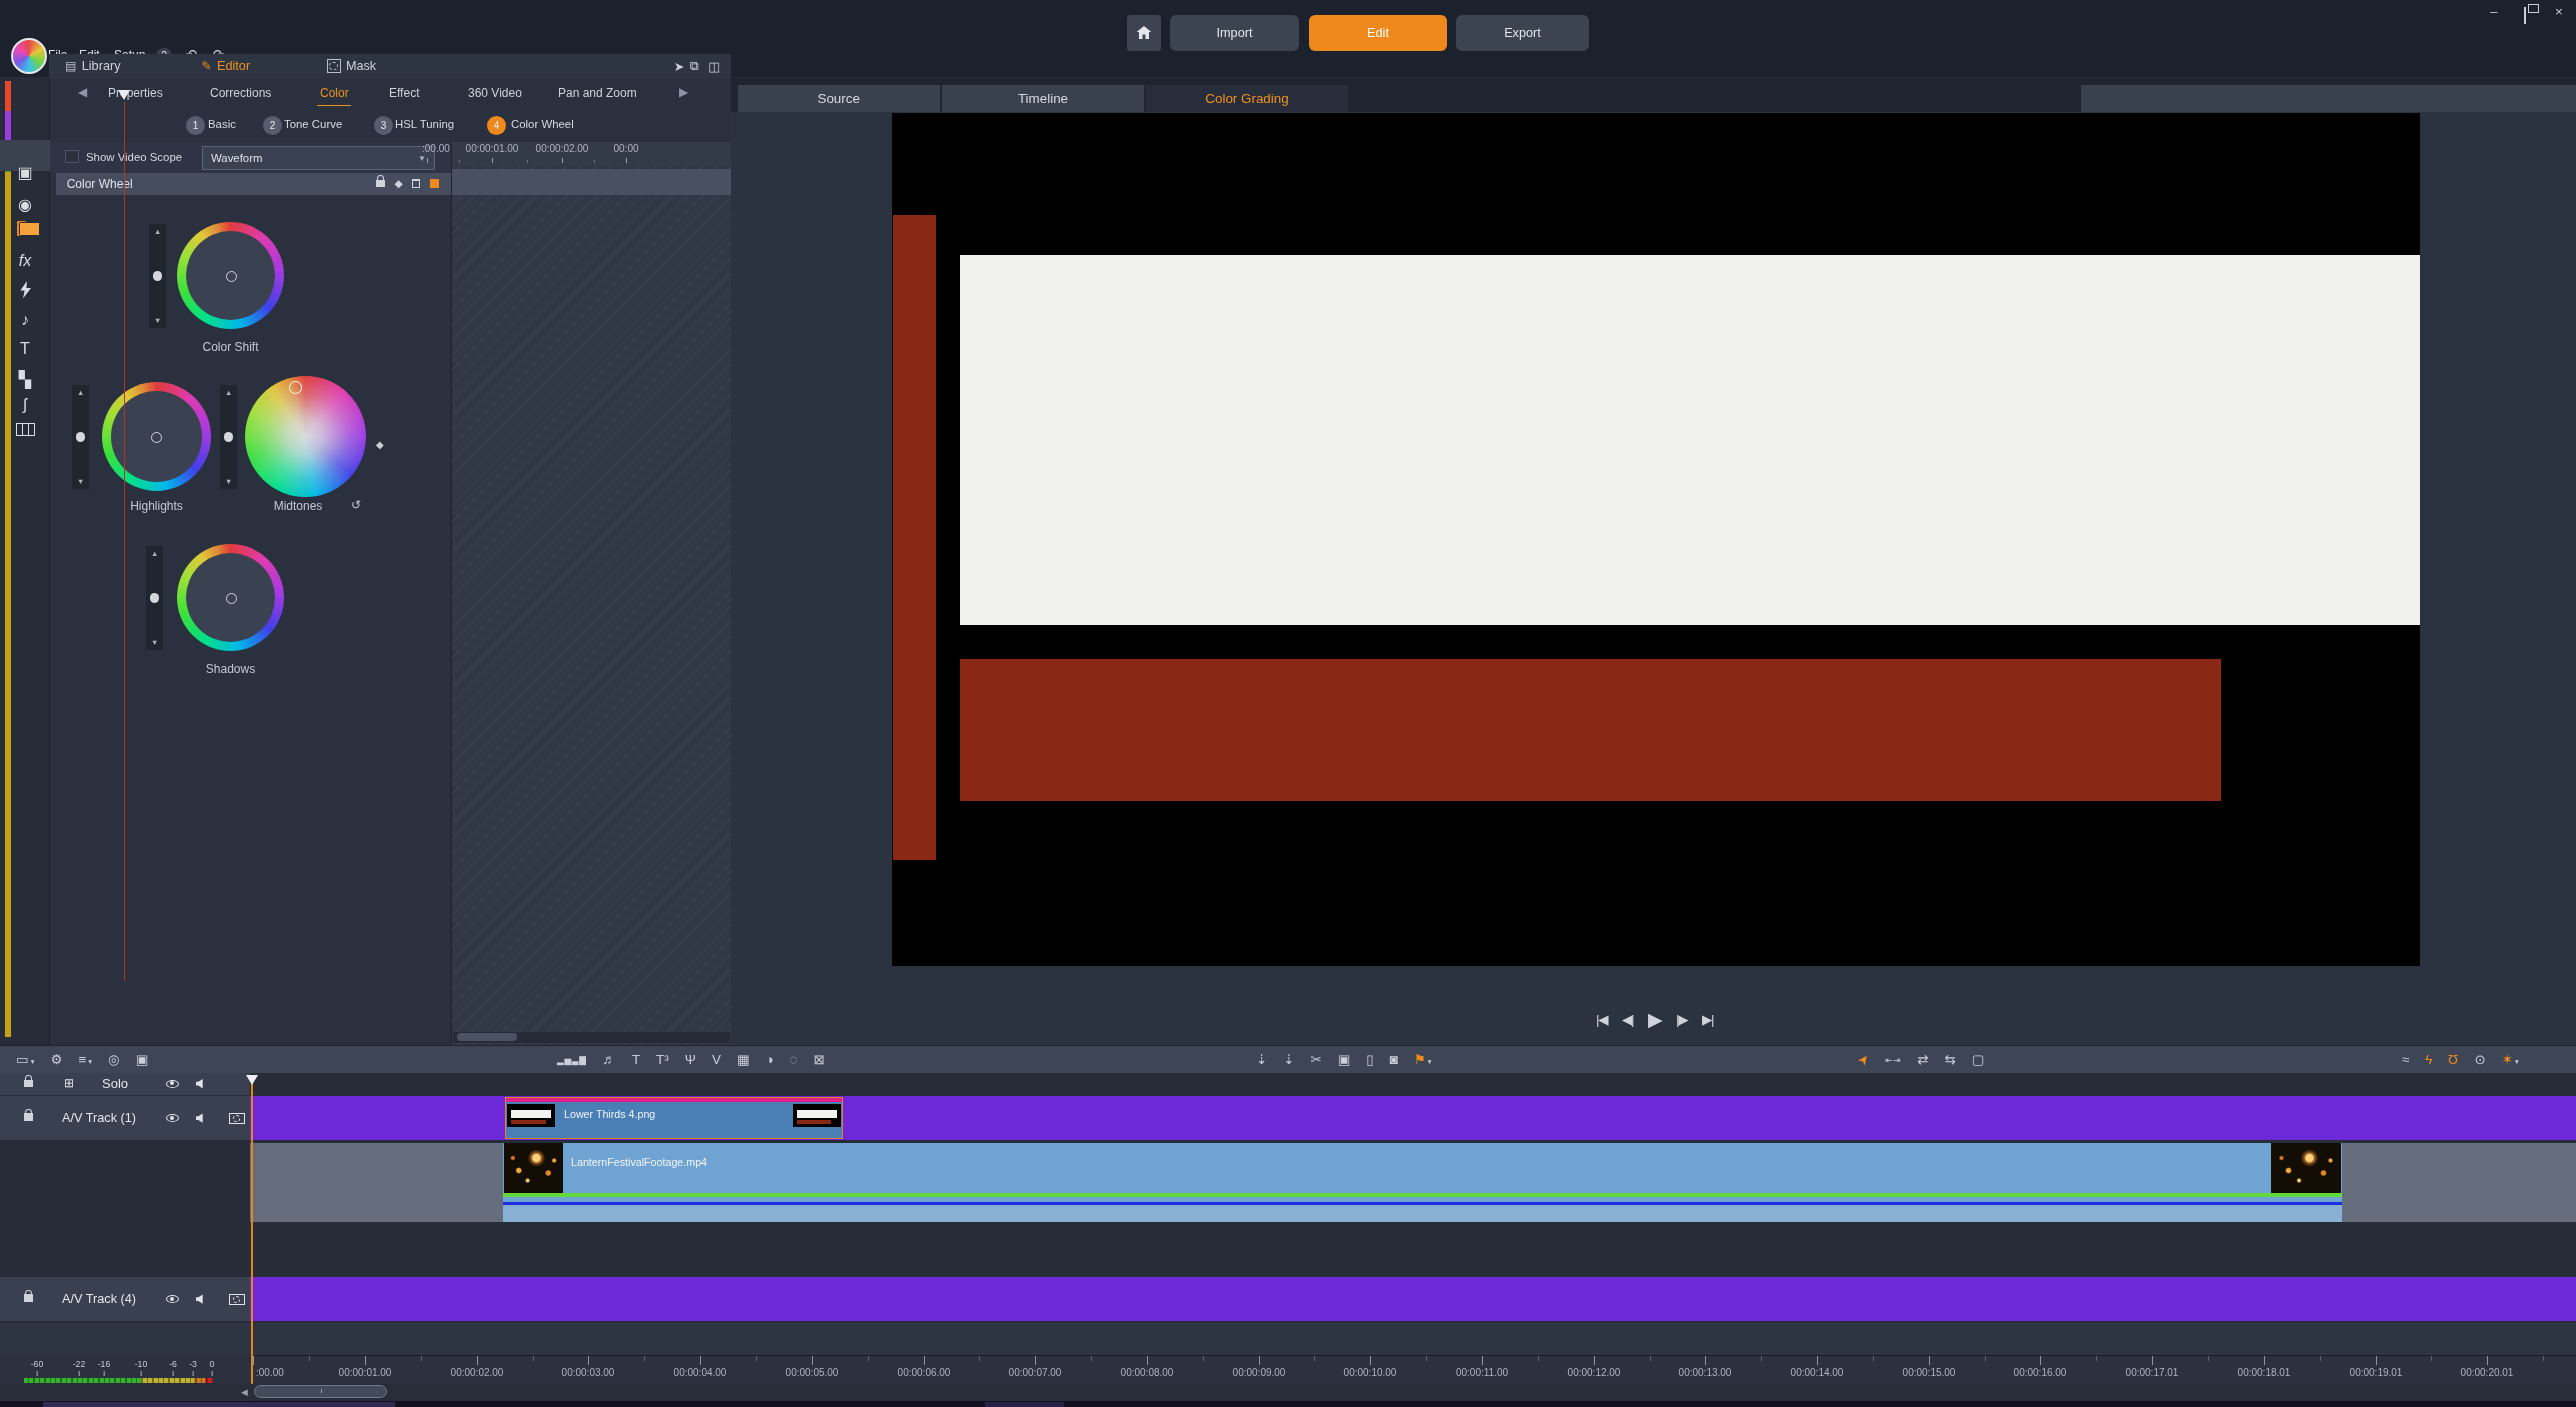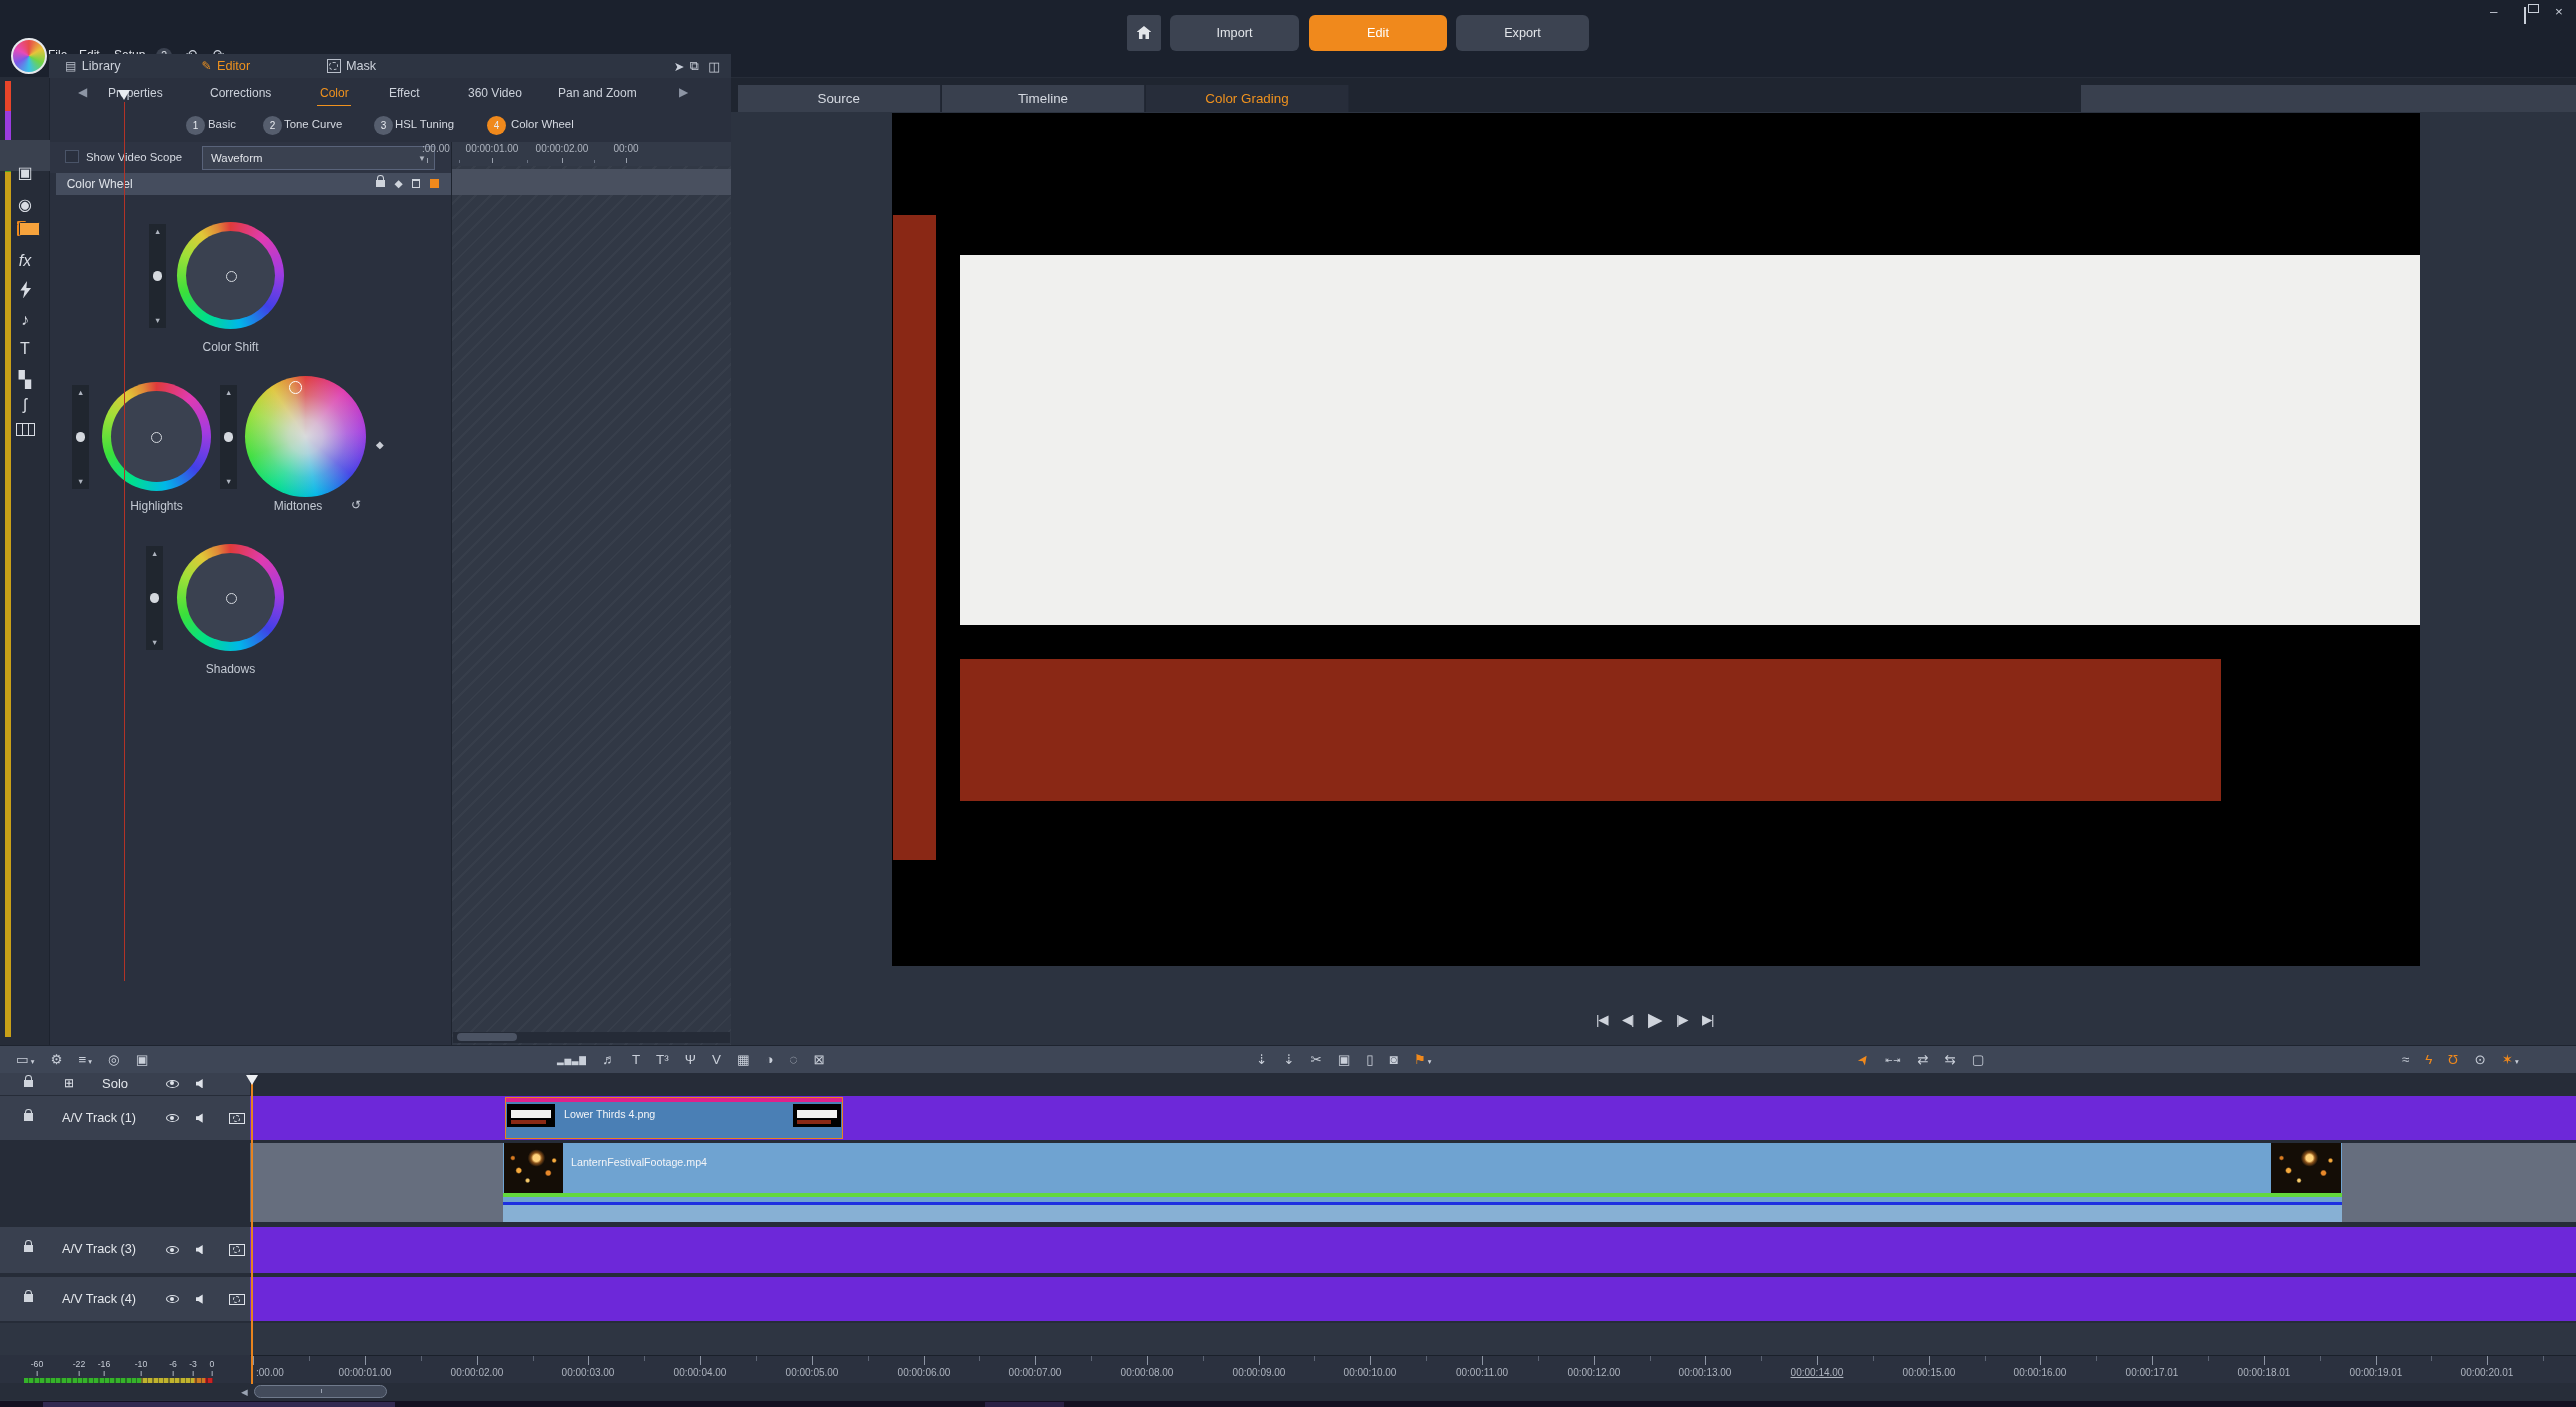--- a/index.html
+++ b/index.html
@@ -460,16 +460,6 @@
       </div>
     </div>
 
-    <div class="trow" style="top:154px;height:46px;">
-      <div class="tlane"></div>
-      <div class="thead">
-        <span class="tico lock" style="left:24px;top:18px;"></span>
-        <span class="tlabel" style="top:15.4px;">A/V Track (3)</span>
-        <span class="eye" style="left:166px;top:19px;"></span>
-        <span class="speaker" style="left:196px;top:18px;"></span>
-        <span class="masksq" style="left:229px;top:17.4px;"></span>
-      </div>
-    </div>
 
     <div class="trow" style="top:204px;height:44px;">
       <div class="tlane"></div>

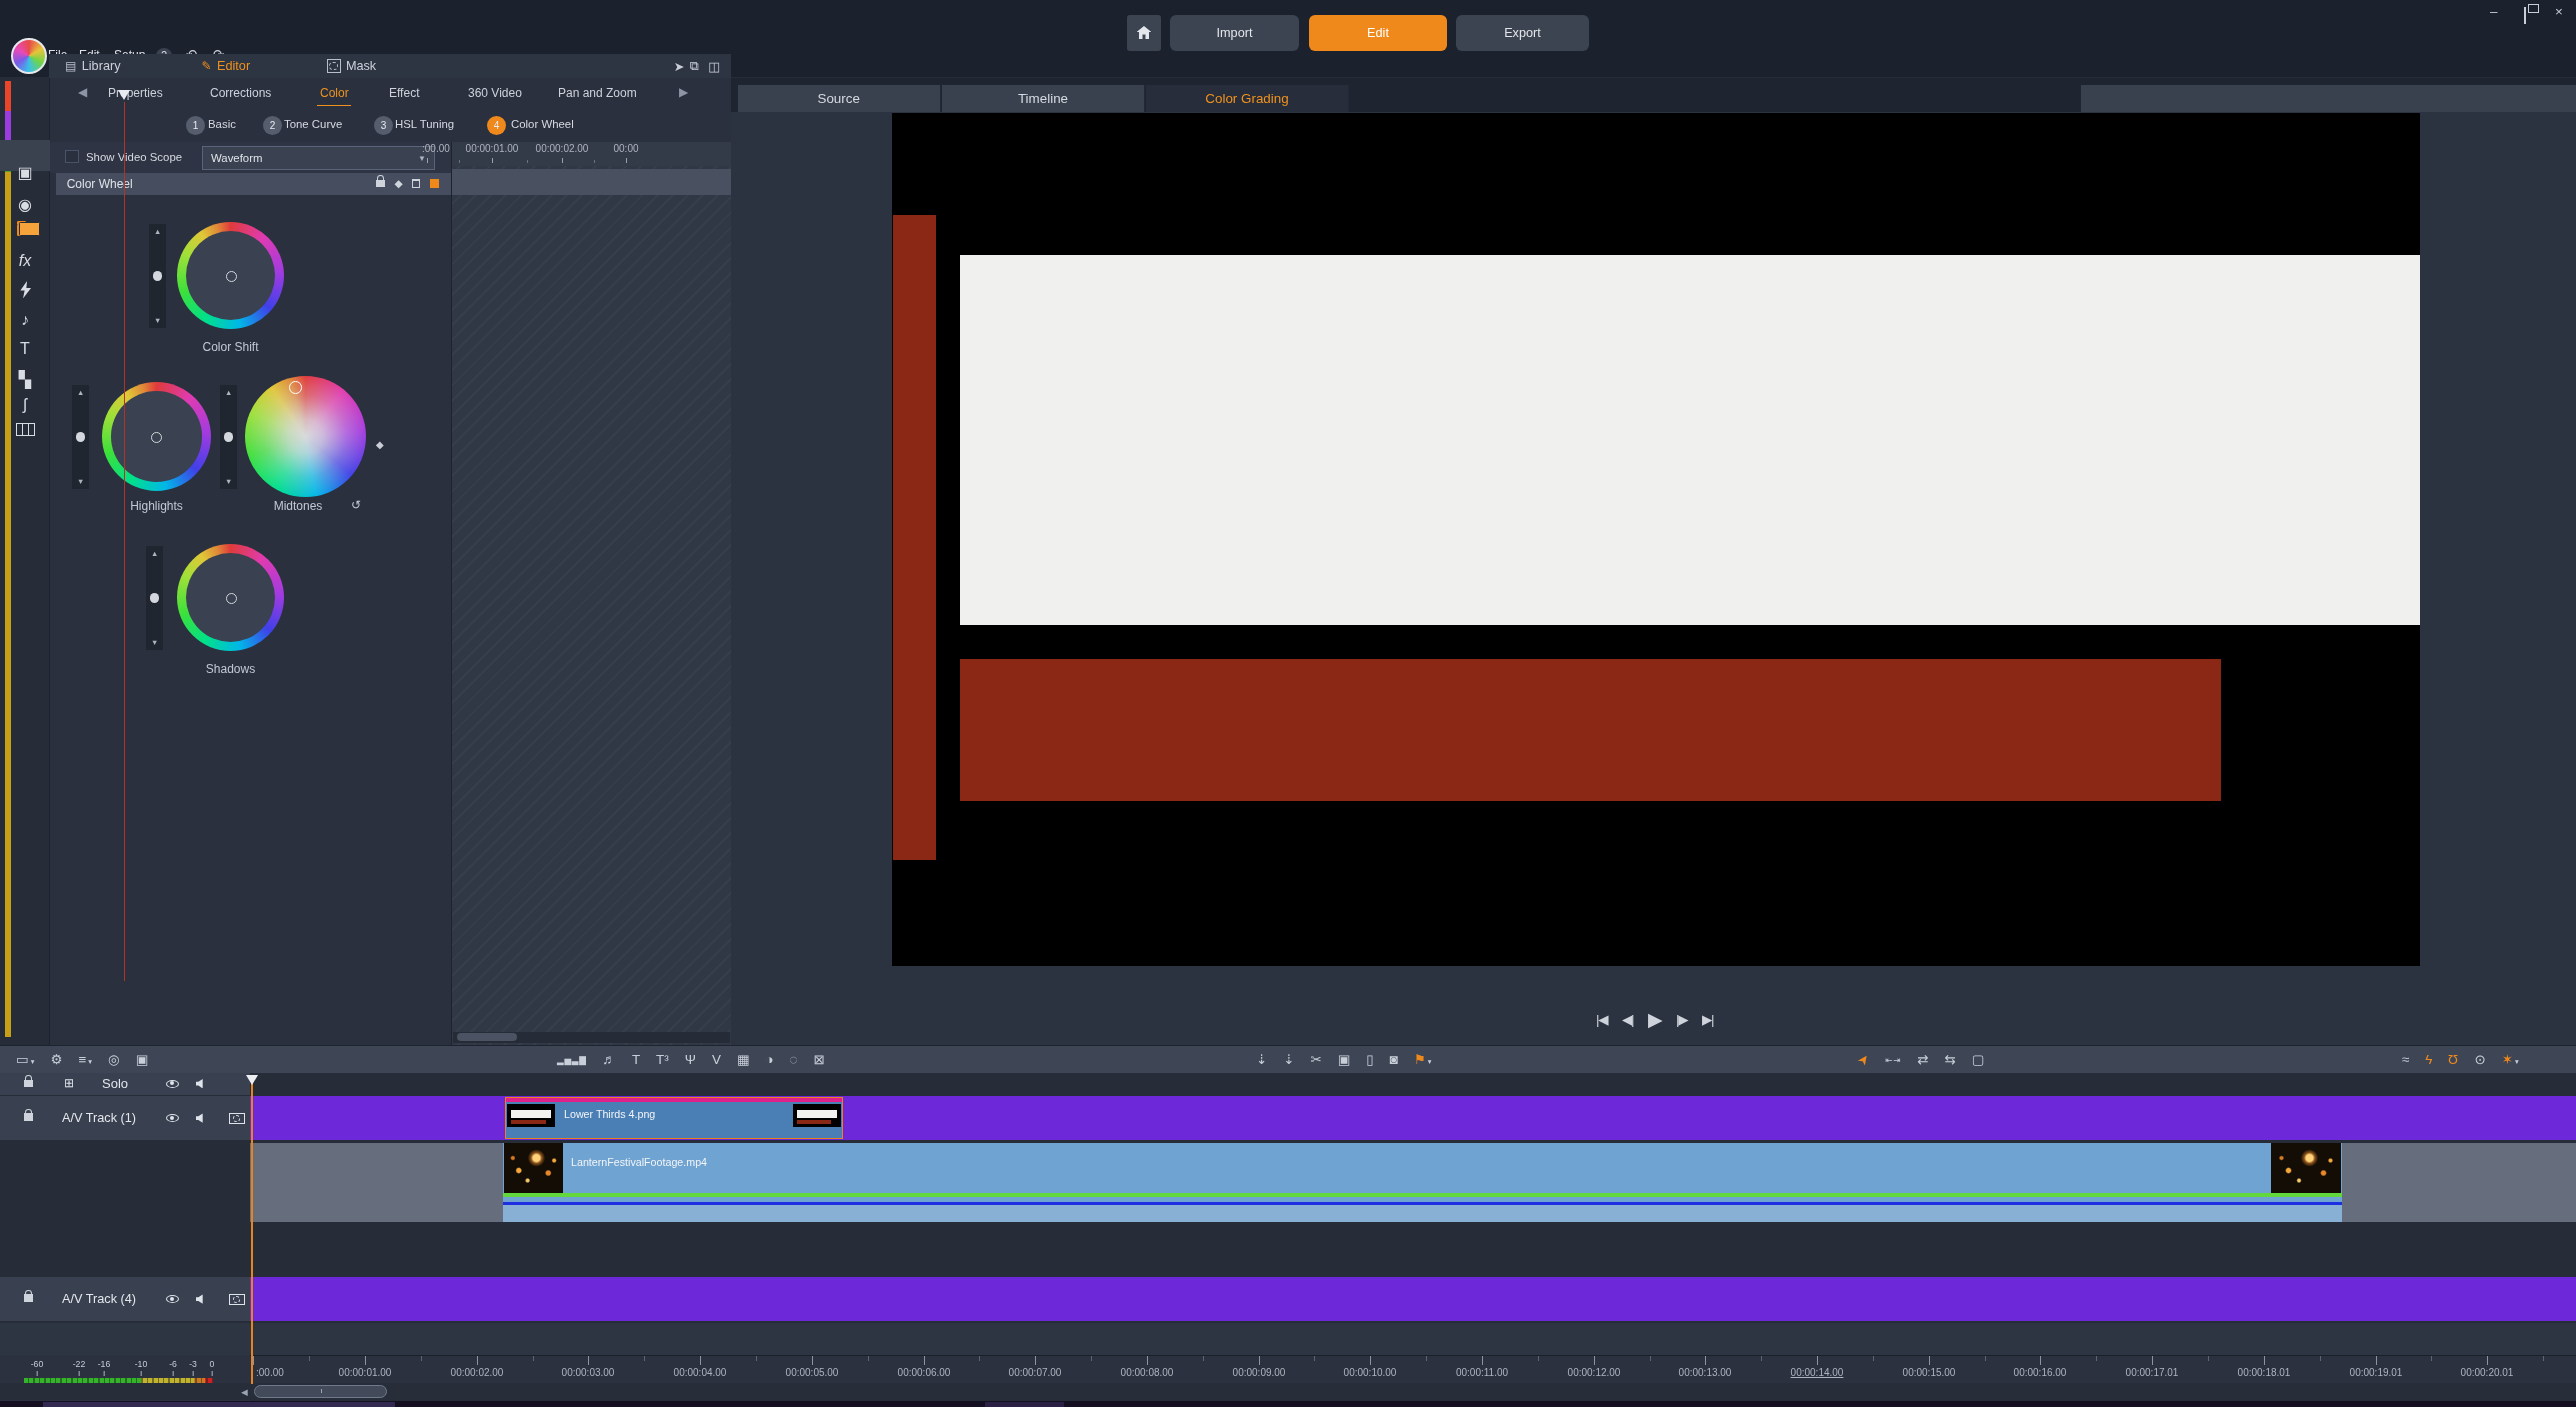--- a/index.html
+++ b/index.html
@@ -523,7 +523,7 @@
         <span class="rlabel" style="left: 1455px;">00:00:13.00</span>
         <div class="tick major" style="left: 1567px;"></div>
         <div class="tick minor" style="left: 1623px;"></div>
-        <span class="rlabel" style="left: 1567px; text-decoration: underline;">00:00:14.00</span>
+        <span class="rlabel" style="left: 1567px;">00:00:14.00</span>
         <div class="tick major" style="left: 1679px;"></div>
         <div class="tick minor" style="left: 1735px;"></div>
         <span class="rlabel" style="left: 1679px;">00:00:15.00</span>

